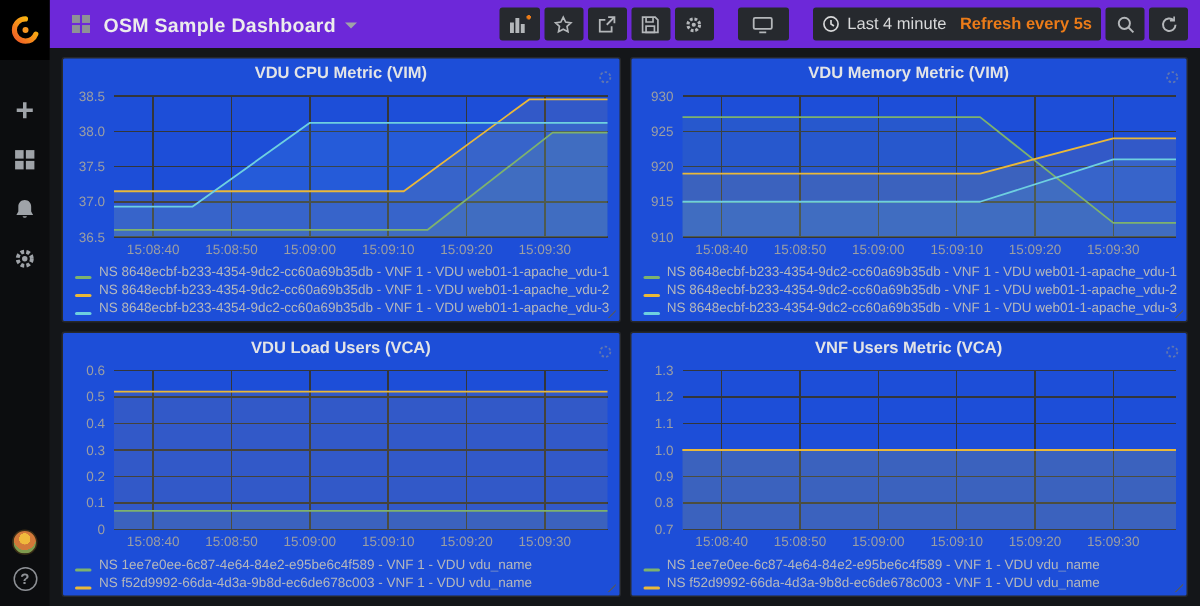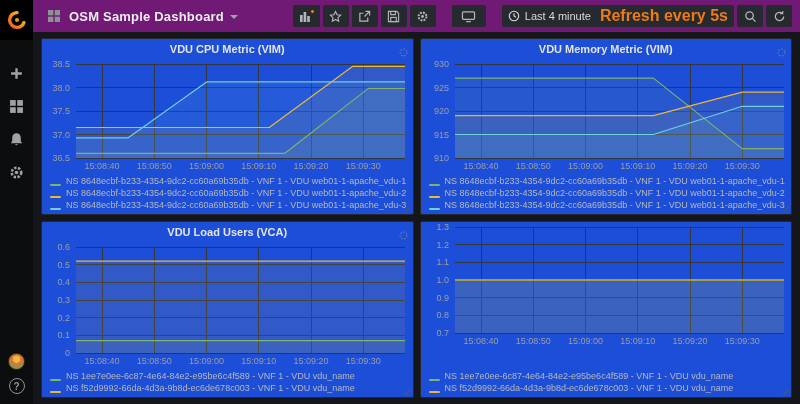--- a/index.html
+++ b/index.html
@@ -20,7 +20,7 @@
     color:#8e9196; font-size:10px; font-weight:bold; display:flex; align-items:center; justify-content:center; }
 
   
-  .navbar { position:absolute; left:33px; right:0; top:0; height:32px; background:#701a75;
+  .navbar { position:absolute; left:33px; right:0; top:0; height:32px; background:#6d28d9;
     display:flex; align-items:center; padding:0 8px 0 14px; }
   .nav-left { display:flex; align-items:center; gap:8px; }
   .dash-grid-icon { color:#8e9196; display:flex; }

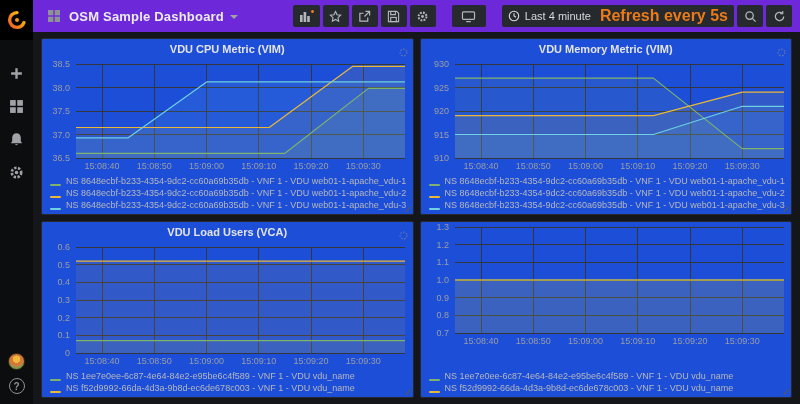--- a/index.html
+++ b/index.html
@@ -34,7 +34,7 @@
   .nav-btn svg { display:block; }
   .nav-gap { width:10px; }
   .time-text { color:#d8d9da; font-size:11px; white-space:nowrap; }
-  .refresh-text { color:#eb7b18; font-size:16px; font-weight:bold; white-space:nowrap; margin-left:4px; }
+  .refresh-text { color:#eb7b18; font-size:11px; font-weight:bold; white-space:nowrap; margin-left:4px; }
 
   
   .dash { position:absolute; left:33px; top:32px; right:0; bottom:0; padding:6px 8px;

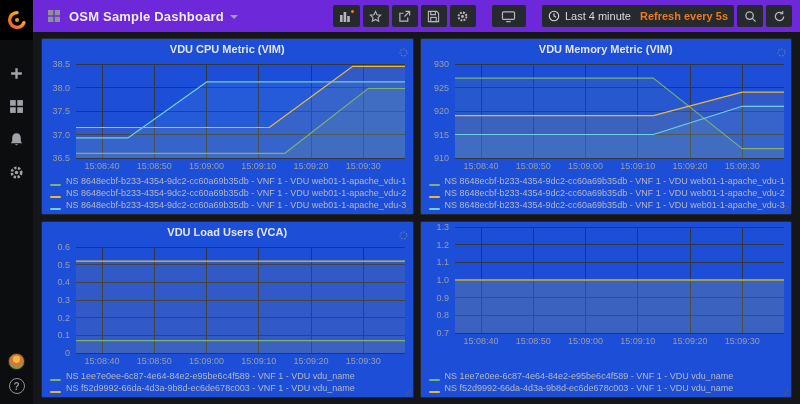--- a/index.html
+++ b/index.html
@@ -351,6 +351,14 @@
   </section>
 
   <section class="panel">
+    <div class="panel-header">
+      <span class="panel-title">VNF Users Metric (VCA)</span>
+      <span class="panel-spinner">
+        <svg width="9" height="9" viewBox="0 0 10 10">
+            <circle cx="5" cy="5" r="3.8" fill="none" stroke="#8e9196" stroke-width="1.3" stroke-dasharray="1.8 1.6"></circle>
+          </svg>
+      </span>
+    </div>
     <div class="panel-chart"><svg width="371" height="126">
           <line x1="34" x2="363" y1="111" y2="111" stroke="#33363b" stroke-width="1" shape-rendering="crispEdges"></line>
           <text x="28" y="114" fill="#9b9ea3" font-size="9" text-anchor="end" font-family="Liberation Sans, DejaVu Sans, sans-serif">0.7</text>

